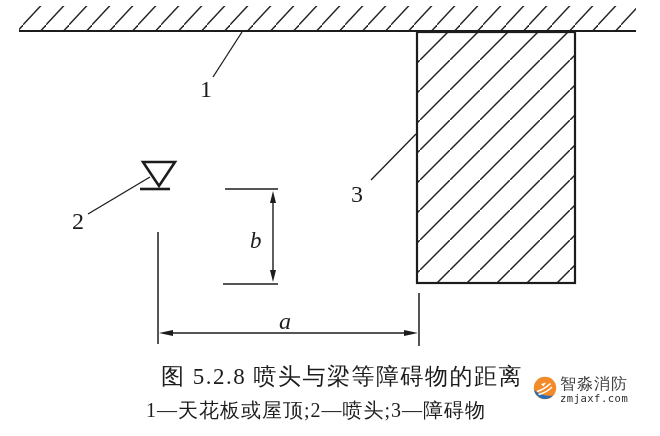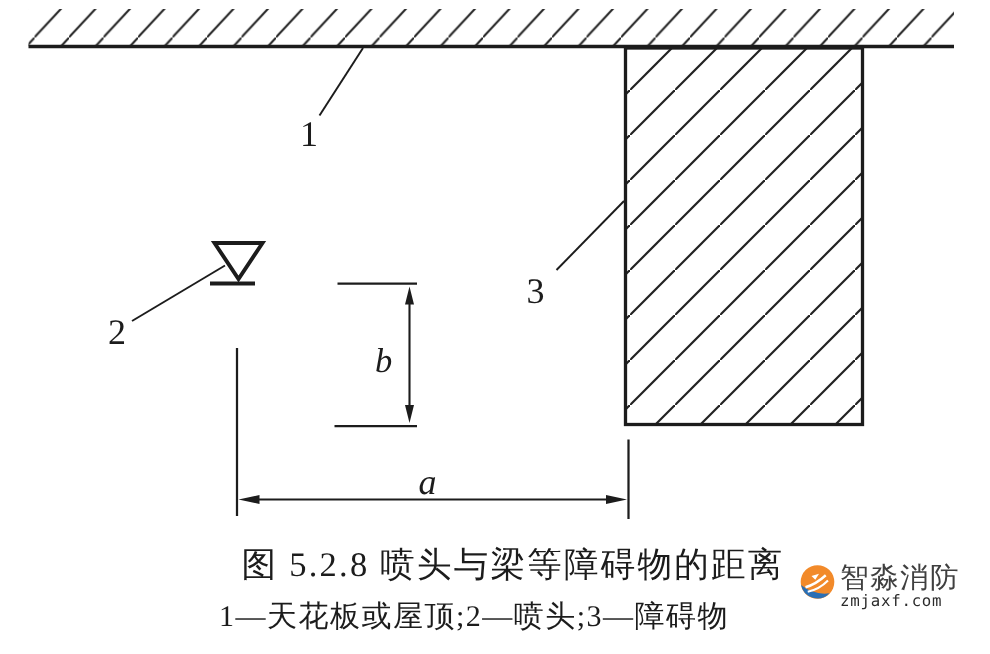--- a/index.html
+++ b/index.html
@@ -11,7 +11,7 @@
   #caption-legend{top:397px;font-size:20px;letter-spacing:1px;padding-right:52px;box-sizing:border-box;}
   #brand-watermark{position:absolute;left:533px;top:376px;display:flex;align-items:flex-start;gap:3px;}
   #brand-text{display:flex;flex-direction:column;line-height:1;}
-  #brand-name{font-family:"Liberation Sans","DejaVu Sans",sans-serif;font-size:19px;color:#3f3f3f;letter-spacing:1px;}
+  #brand-name{font-family:"Liberation Sans","DejaVu Sans",sans-serif;font-size:16px;color:#3f3f3f;letter-spacing:1px;}
   #brand-domain{font-family:"DejaVu Sans Mono","Liberation Mono",monospace;font-size:10.5px;font-weight:normal;color:#2b2b2b;margin-top:1px;letter-spacing:0.5px;}
 </style>
 </head>

